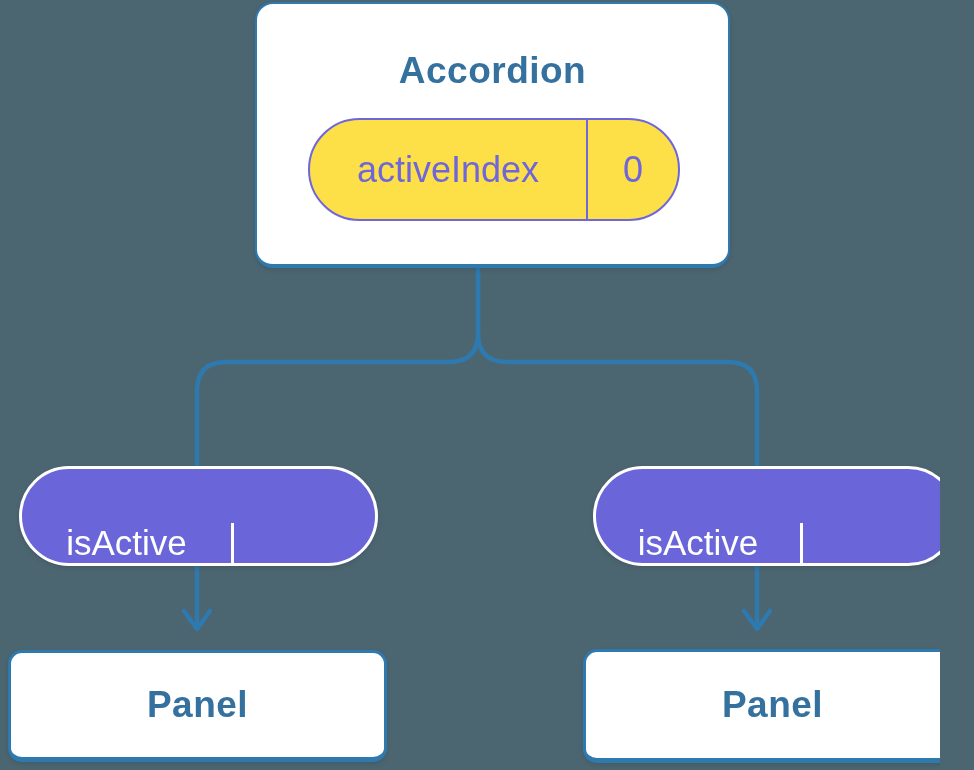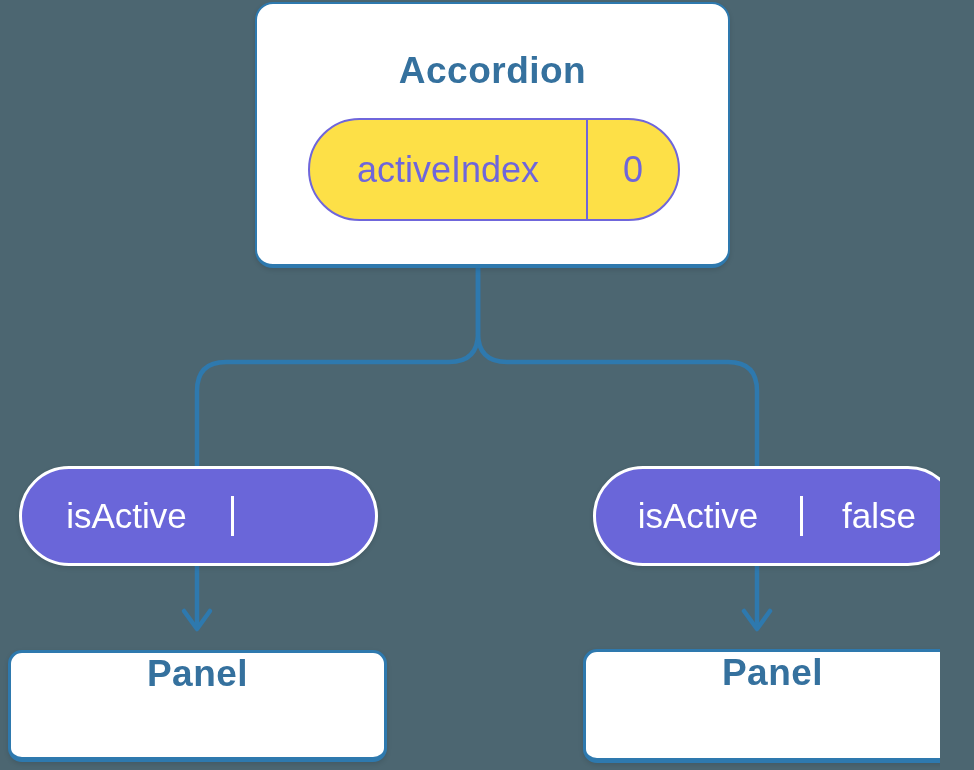--- a/index.html
+++ b/index.html
@@ -75,7 +75,7 @@
     background: var(--purple-fill);
     border: 3px solid #ffffff;
     border-radius: 50px;
-    display: flex; align-items: center;
+    display: flex; align-items: flex-end;
     color: var(--pill-text-light);
     font-size: 35px;
     z-index: 2;

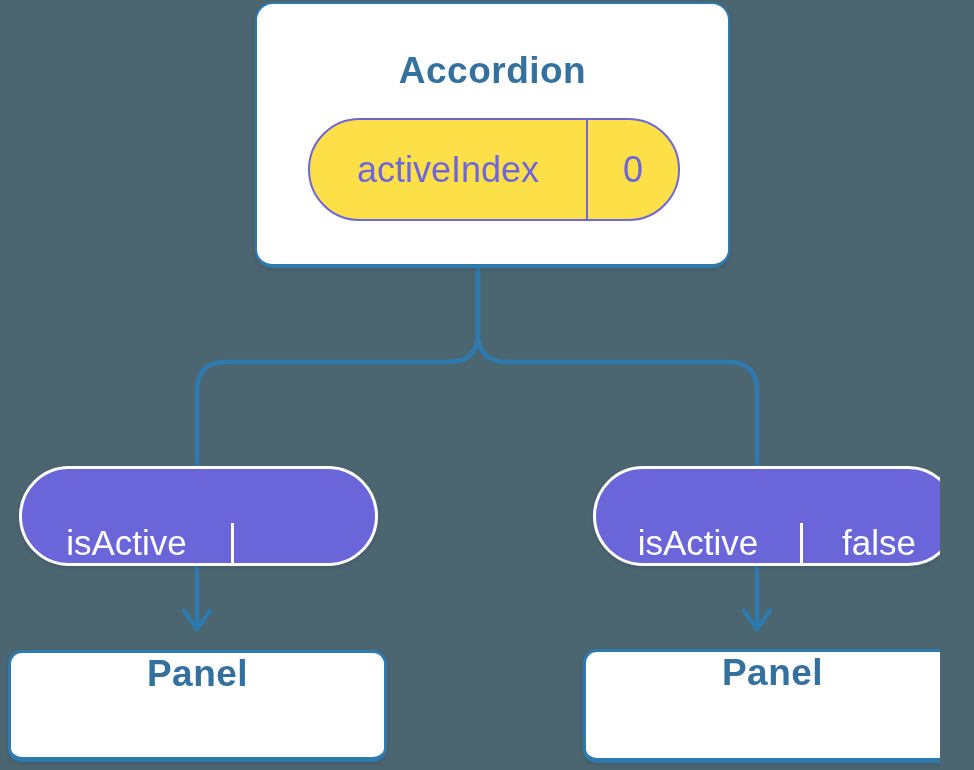--- a/index.html
+++ b/index.html
@@ -133,7 +133,6 @@
 
   <div class="prop-pill prop-pill-right">
     <div class="seg-label">isActive</div>
-    <div class="seg-value">false</div>
   </div>
 
   <div class="card panel-card panel-left">

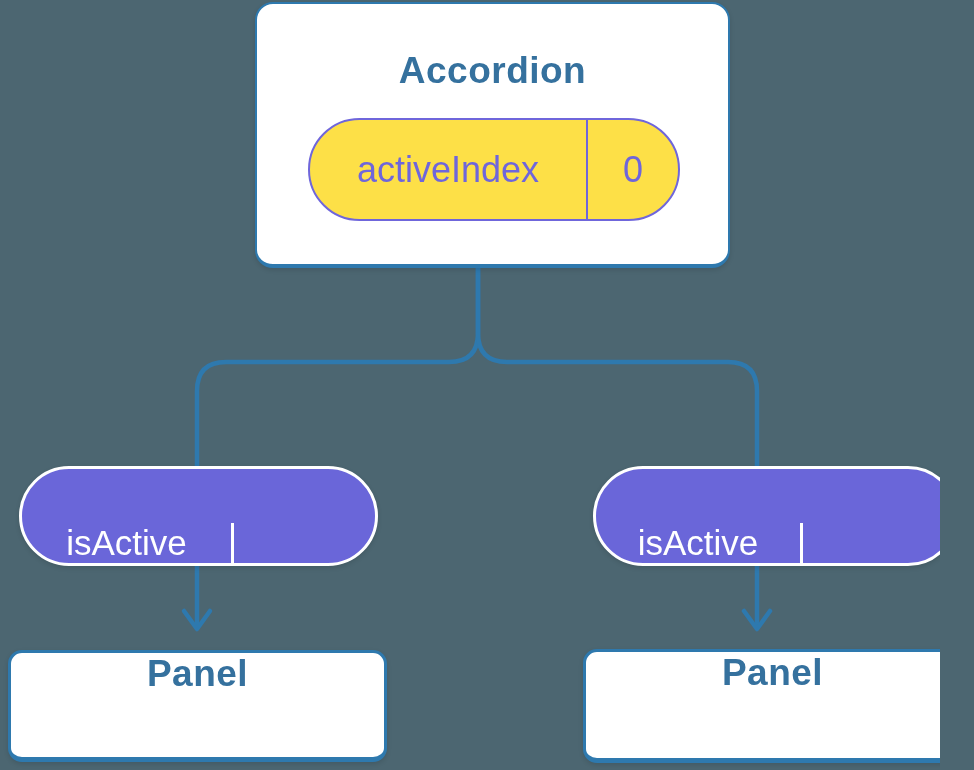--- a/index.html
+++ b/index.html
@@ -97,7 +97,7 @@
     border-radius: 14px;
     border-width: 3px;
     border-bottom-width: 5px;
-    display: flex; align-items: flex-start; justify-content: center;
+    display: flex; align-items: center; justify-content: center;
     font-size: 37px; font-weight: bold;
     color: var(--node-text);
     letter-spacing: 0.5px;

